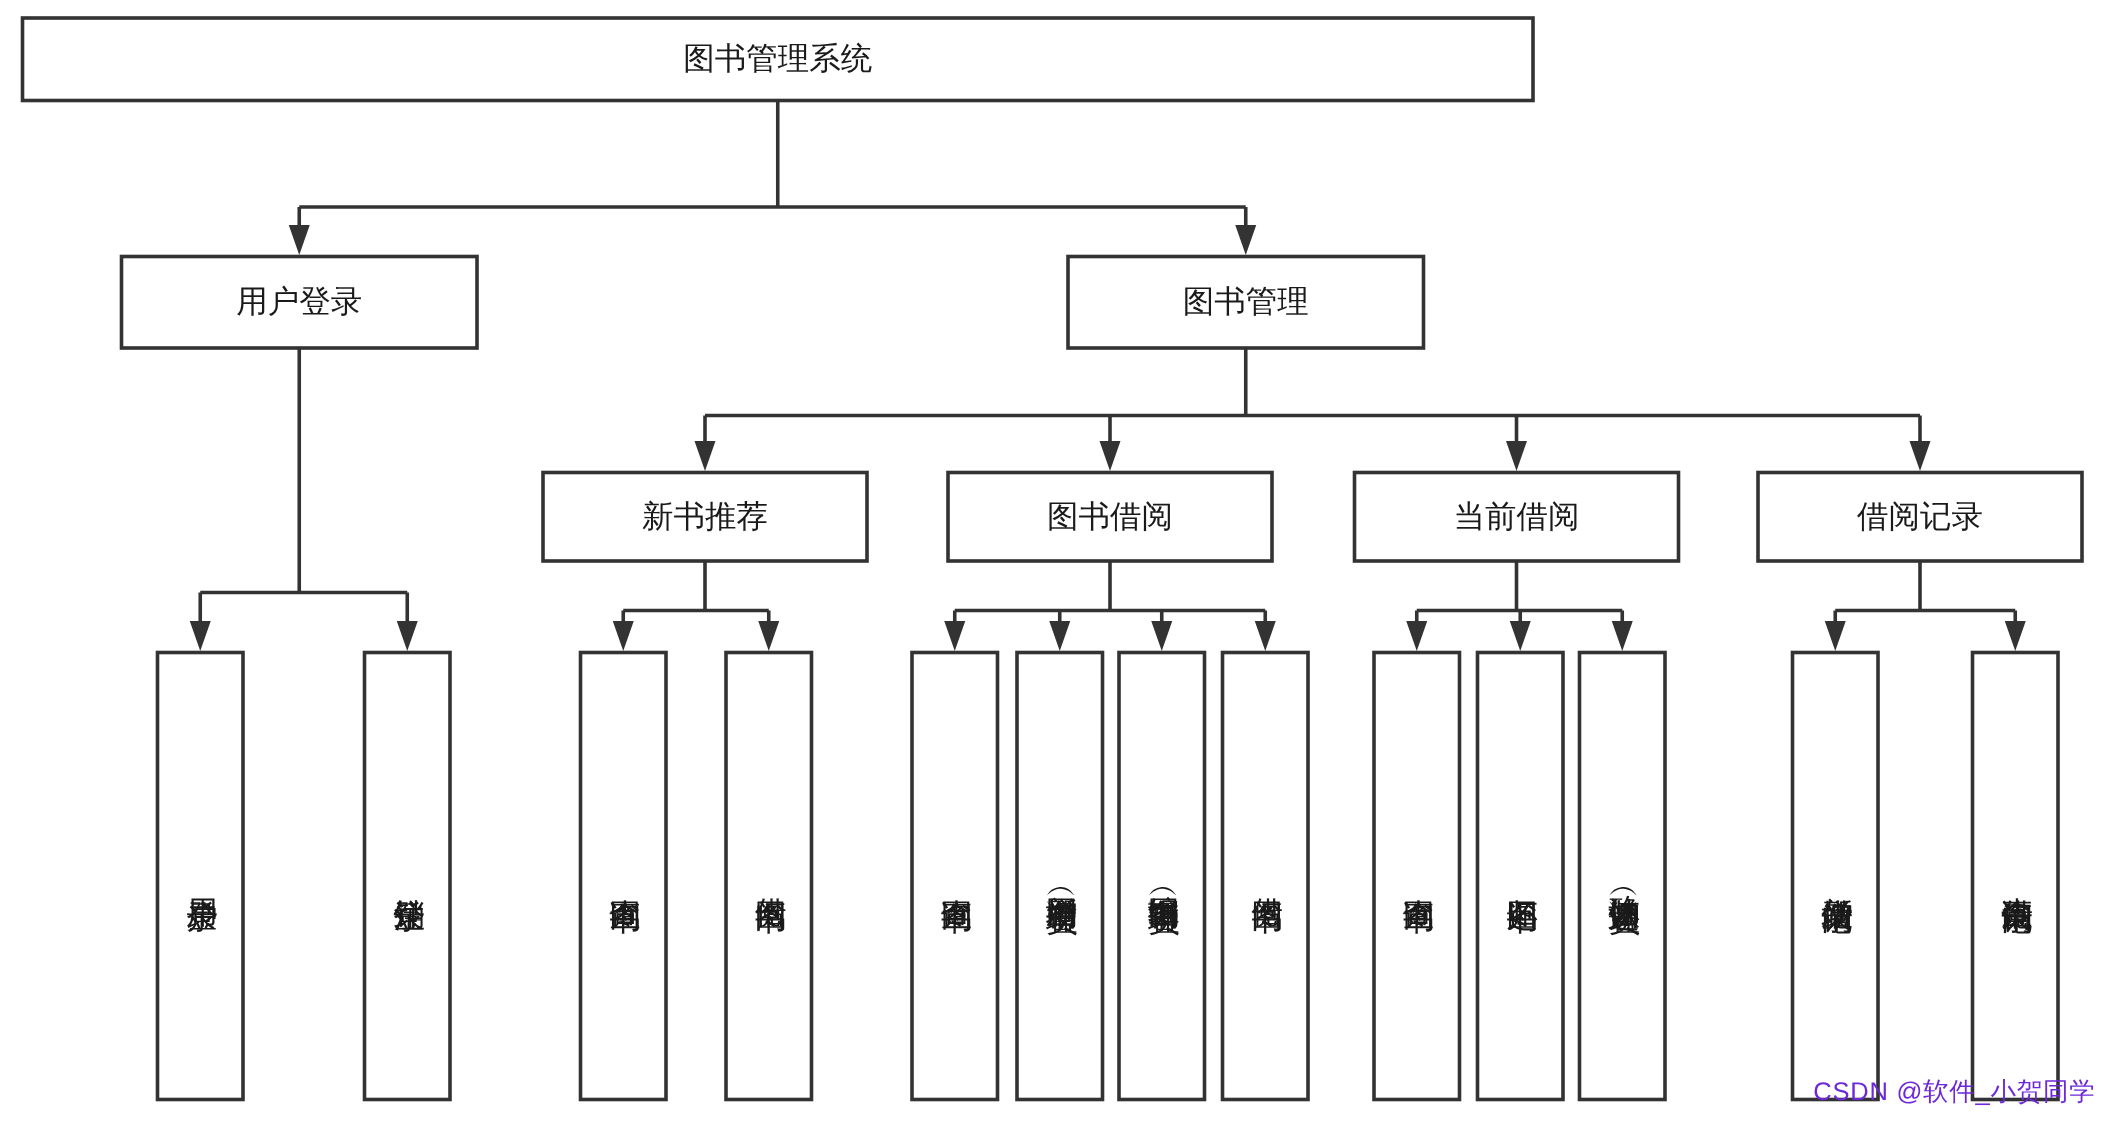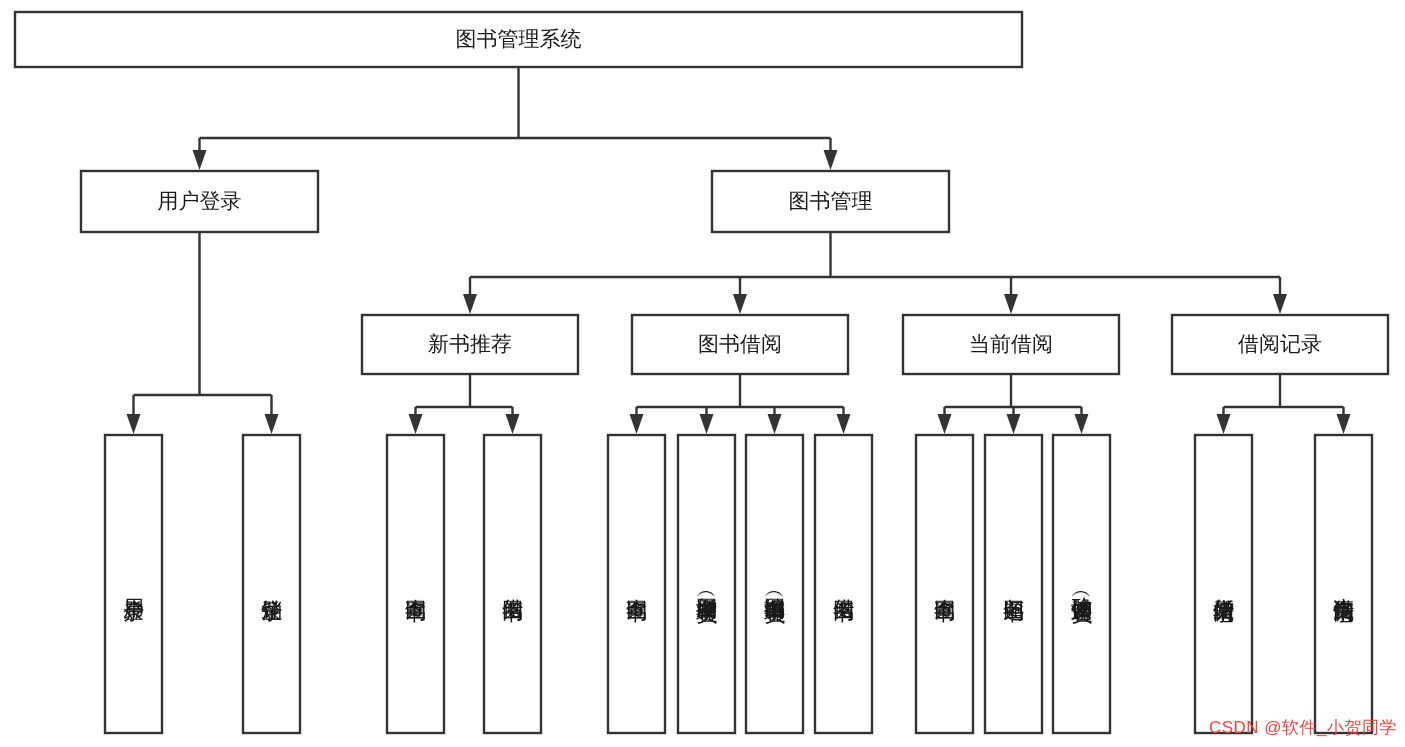--- a/index.html
+++ b/index.html
@@ -69,7 +69,7 @@
     bottom: 6px;
     font-family: "Liberation Sans", "DejaVu Sans", sans-serif;
     font-size: 17px;
-    color: #ef4444;
+    color: #6d28d9;
     letter-spacing: 0.5px;
     white-space: nowrap;
   }

